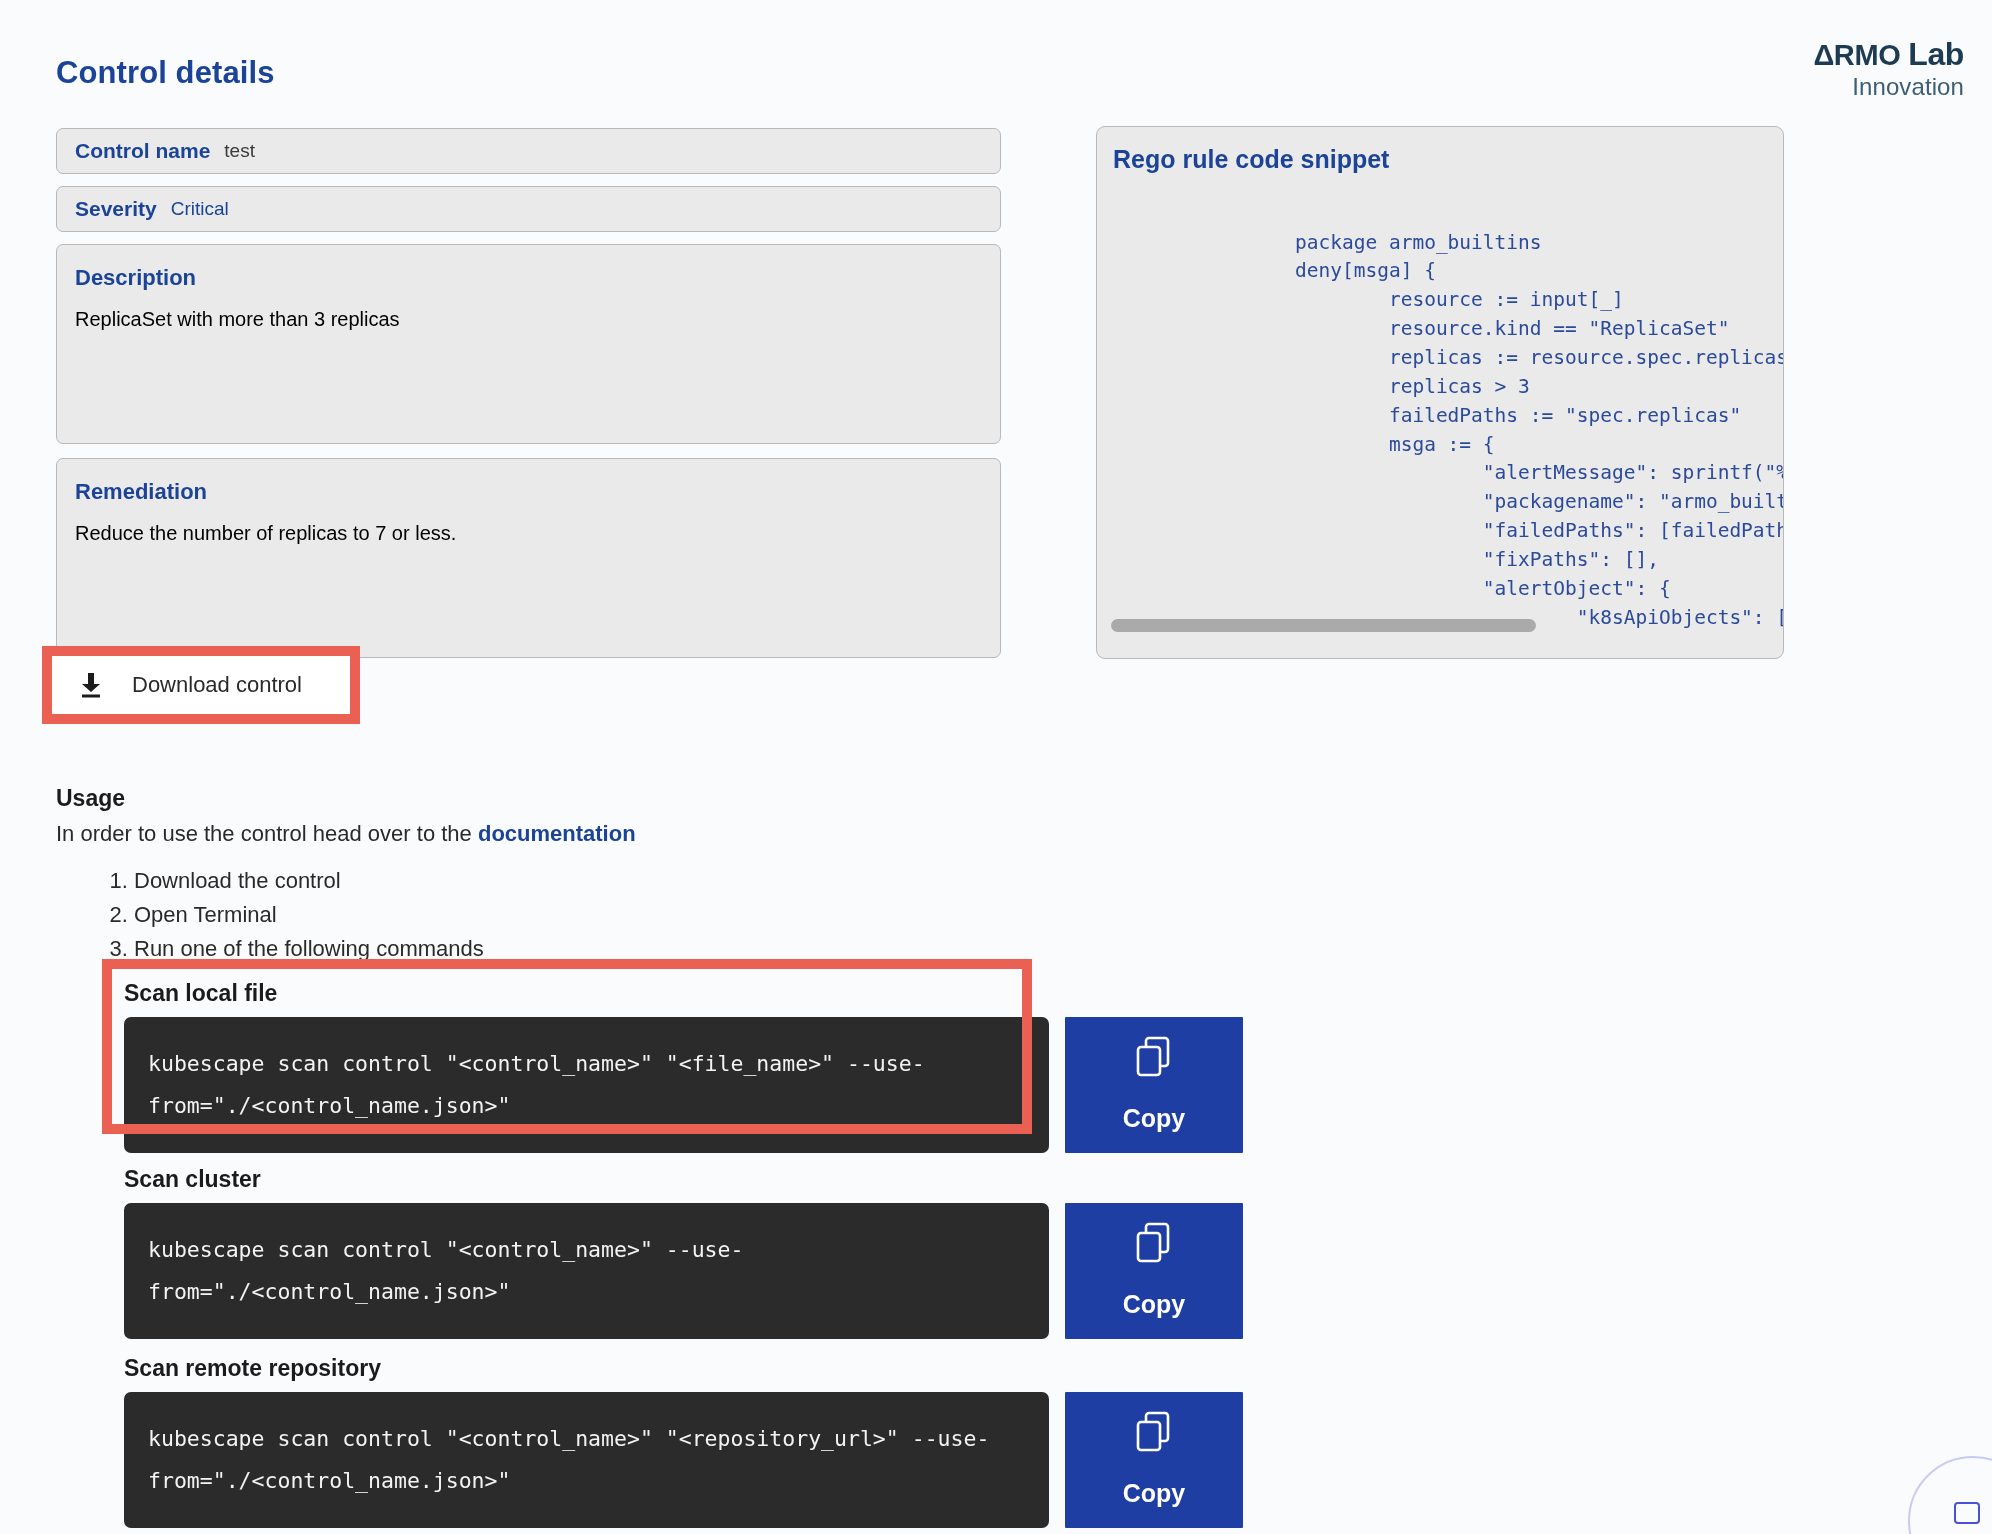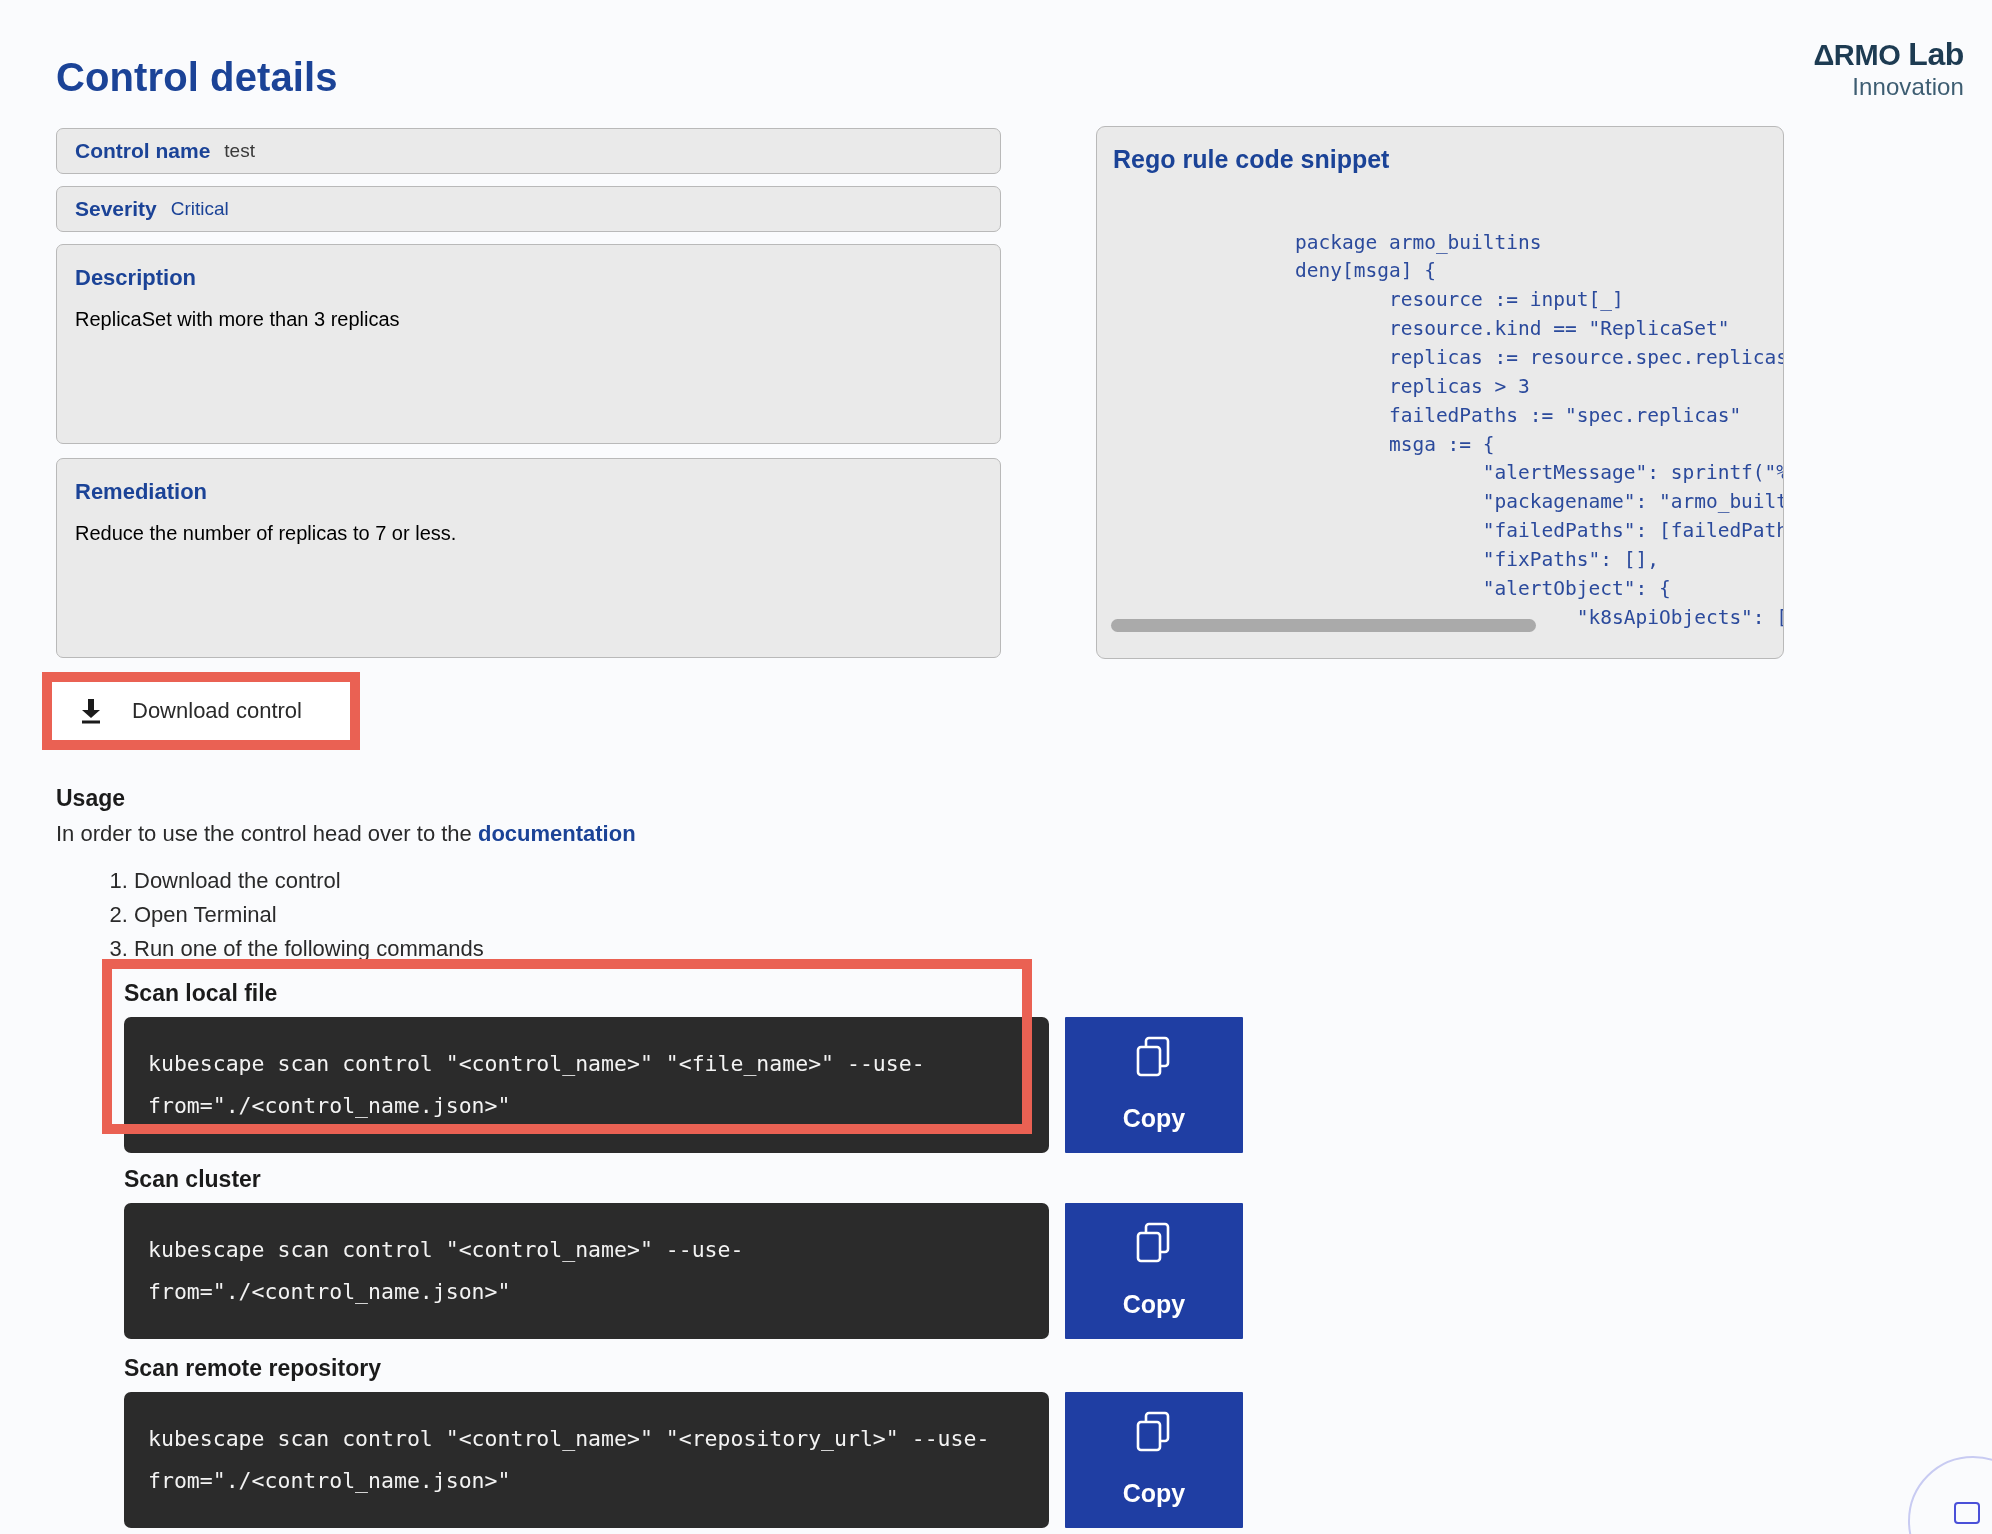--- a/index.html
+++ b/index.html
@@ -16,7 +16,7 @@
   
   #page-title {
     position:absolute; left:56px; top:55px;
-    font-size:40px; font-weight:bold; color:#1b4397;
+    font-size:31px; font-weight:bold; color:#1b4397;
     letter-spacing:.1px;
   }
   #logo {

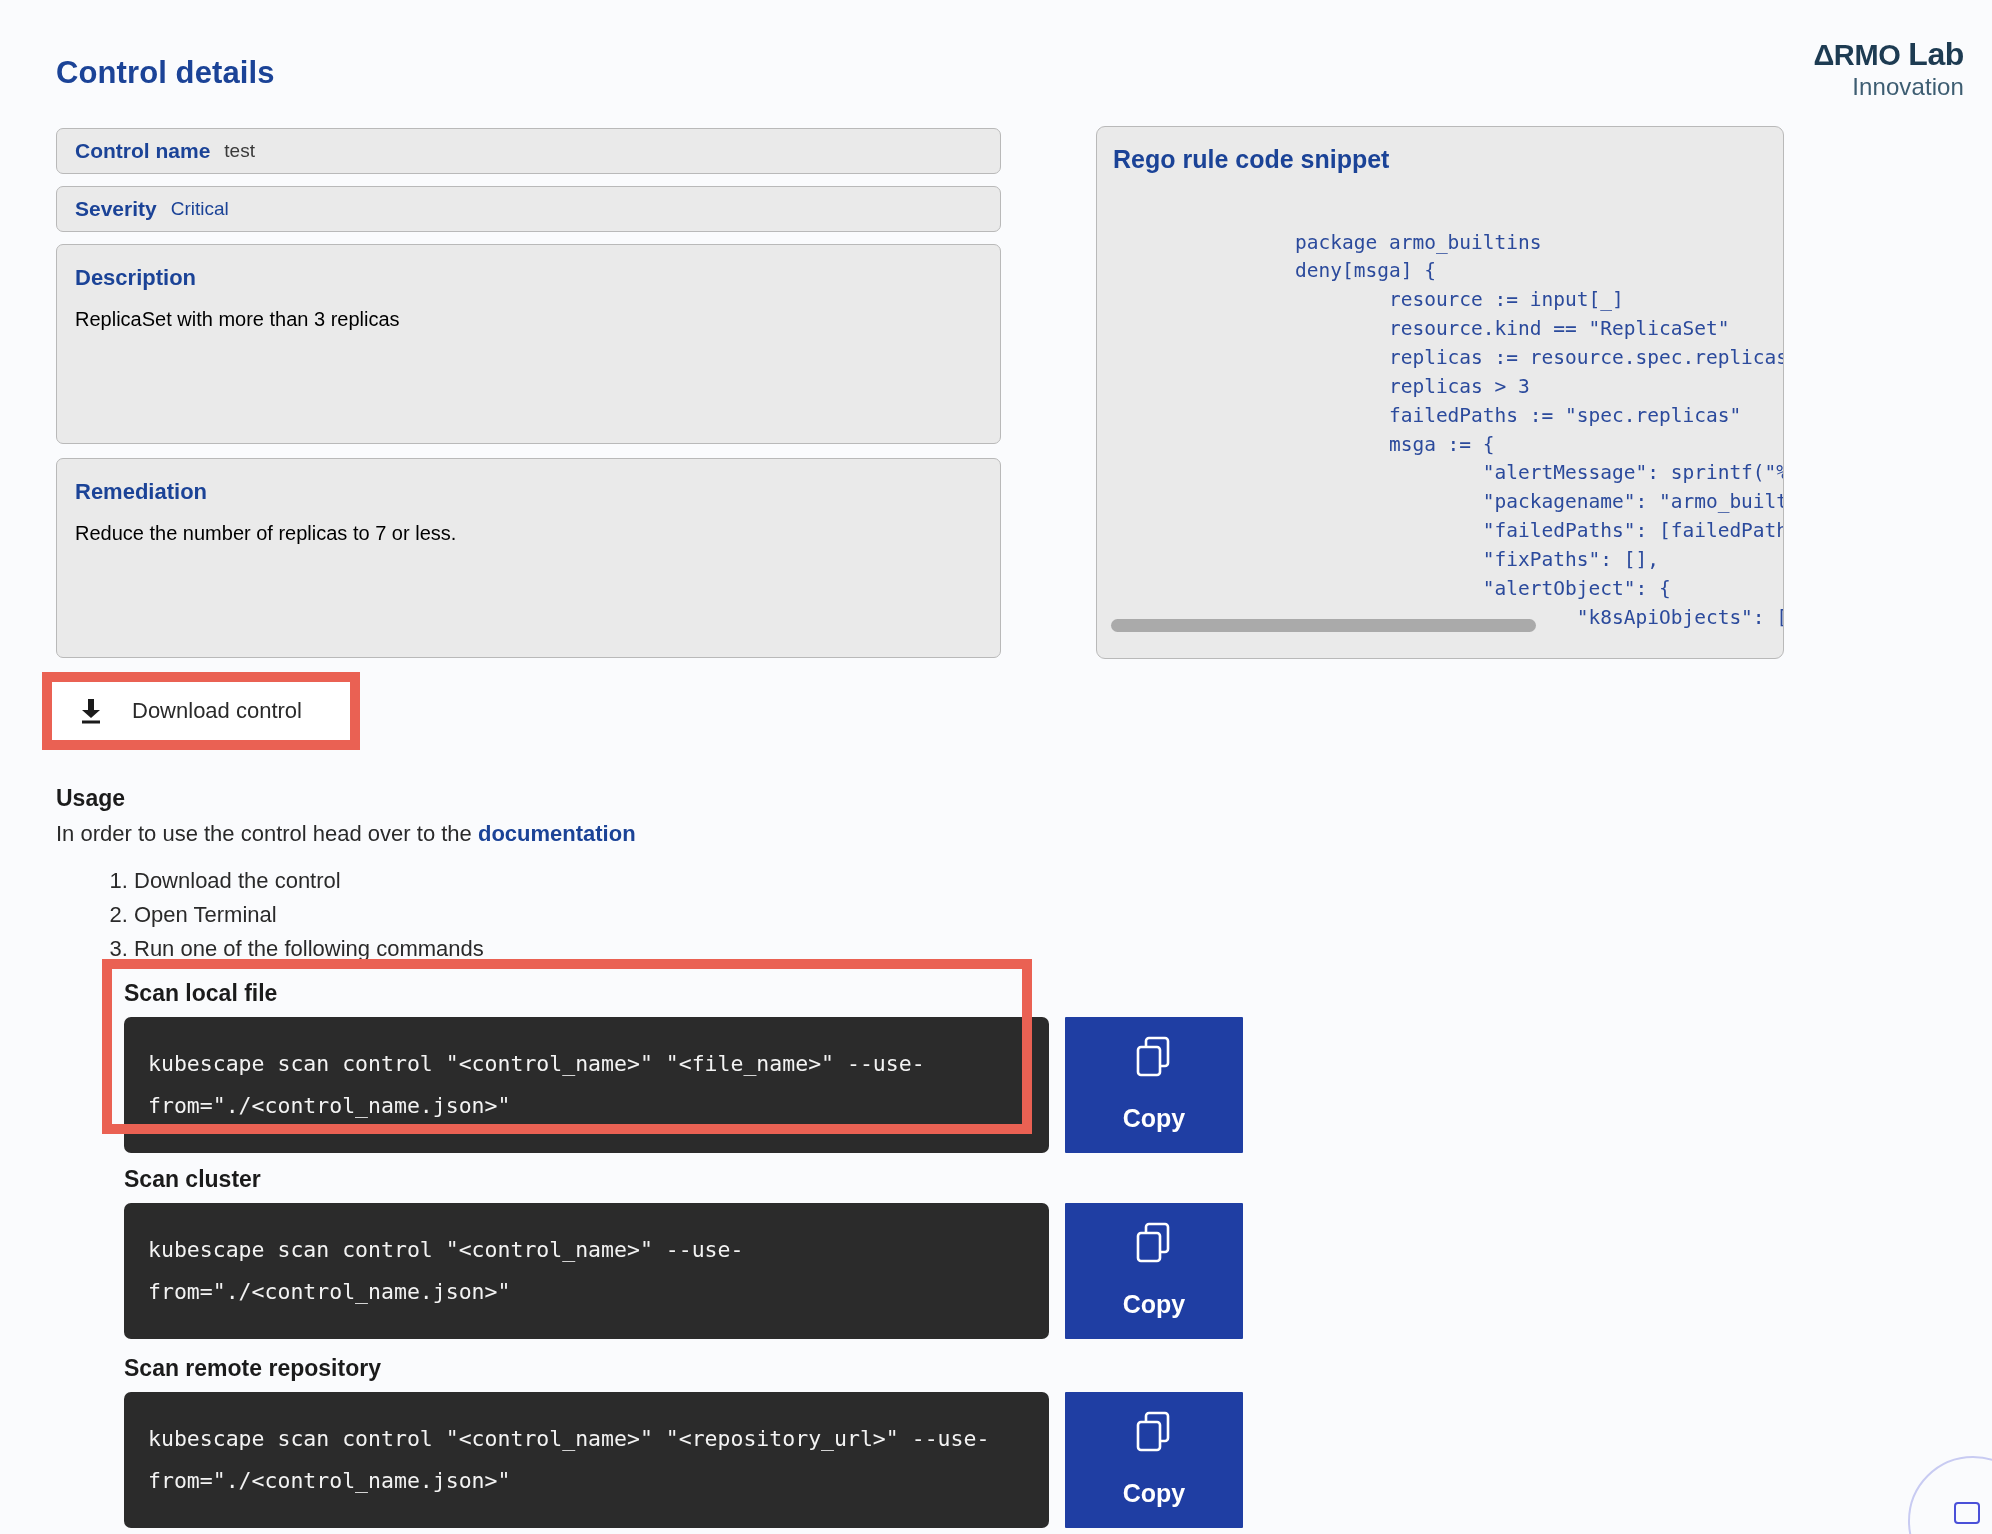--- a/index.html
+++ b/index.html
@@ -55,7 +55,7 @@
 
   
   #download-highlight {
-    position:absolute; left:42px; top:672px;
+    position:absolute; left:42px; top:646px;
     width:318px; height:78px;
     border:10px solid #ea6153;
     background:#8b5cf6;

